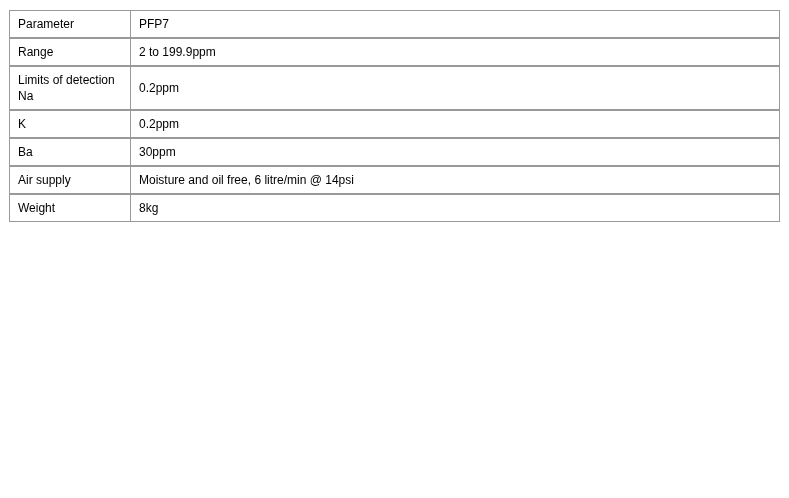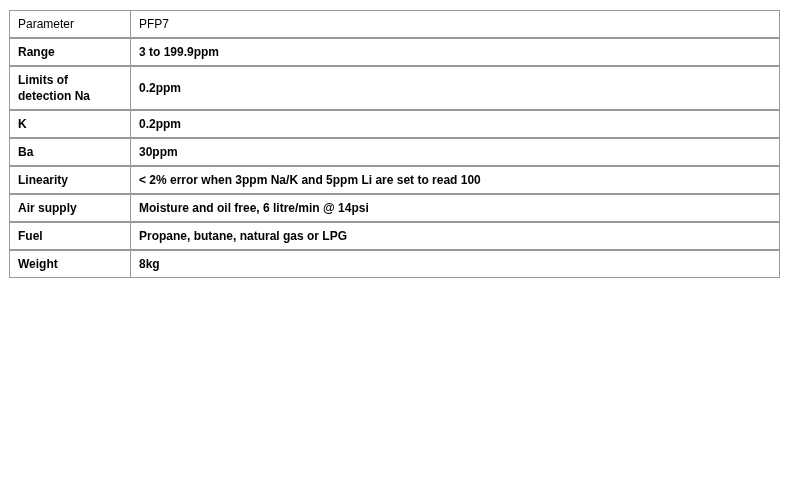--- a/index.html
+++ b/index.html
@@ -41,7 +41,6 @@
   
   table.spec-table tr + tr td {
     border-top: 2px solid var(--border-color);
-    font-weight: bold;
   }
   td.param-cell { width: 121px; }
   td.value-cell { }

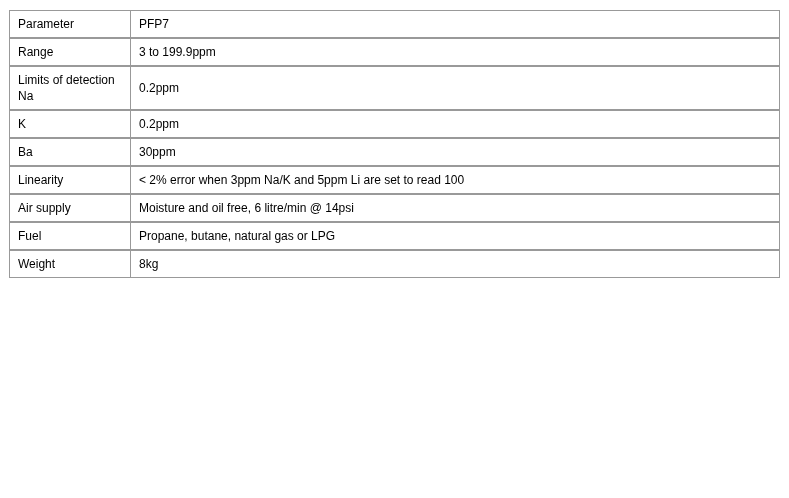--- a/index.html
+++ b/index.html
@@ -57,7 +57,7 @@
         </tr>
         <tr>
           <td class="param-cell">Range</td>
-          <td class="value-cell">3 to 199.9ppm</td>
+          <td class="value-cell">2 to 199.9ppm</td>
         </tr>
         <tr>
           <td class="param-cell">Limits of detection Na</td>

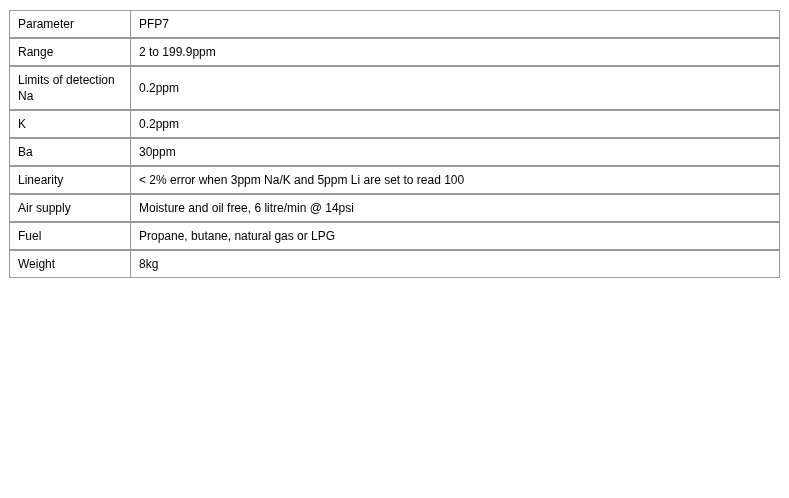--- a/index.html
+++ b/index.html
@@ -72,10 +72,6 @@
           <td class="value-cell">30ppm</td>
         </tr>
         <tr>
-          <td class="param-cell">Linearity</td>
-          <td class="value-cell">&lt; 2% error when 3ppm Na/K and 5ppm Li are set to read 100</td>
-        </tr>
-        <tr>
           <td class="param-cell">Air supply</td>
           <td class="value-cell">Moisture and oil free, 6 litre/min @ 14psi</td>
         </tr>

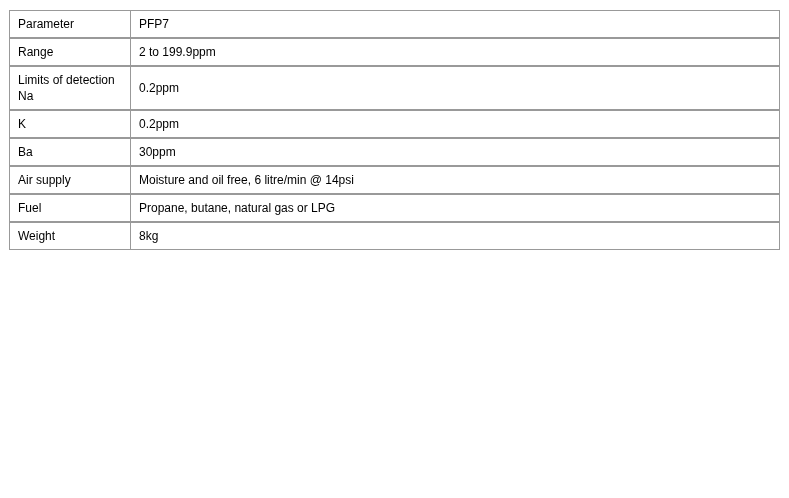--- a/index.html
+++ b/index.html
@@ -76,10 +76,6 @@
           <td class="value-cell">Moisture and oil free, 6 litre/min @ 14psi</td>
         </tr>
         <tr>
-          <td class="param-cell">Fuel</td>
-          <td class="value-cell">Propane, butane, natural gas or LPG</td>
-        </tr>
-        <tr>
           <td class="param-cell">Weight</td>
           <td class="value-cell">8kg</td>
         </tr>

